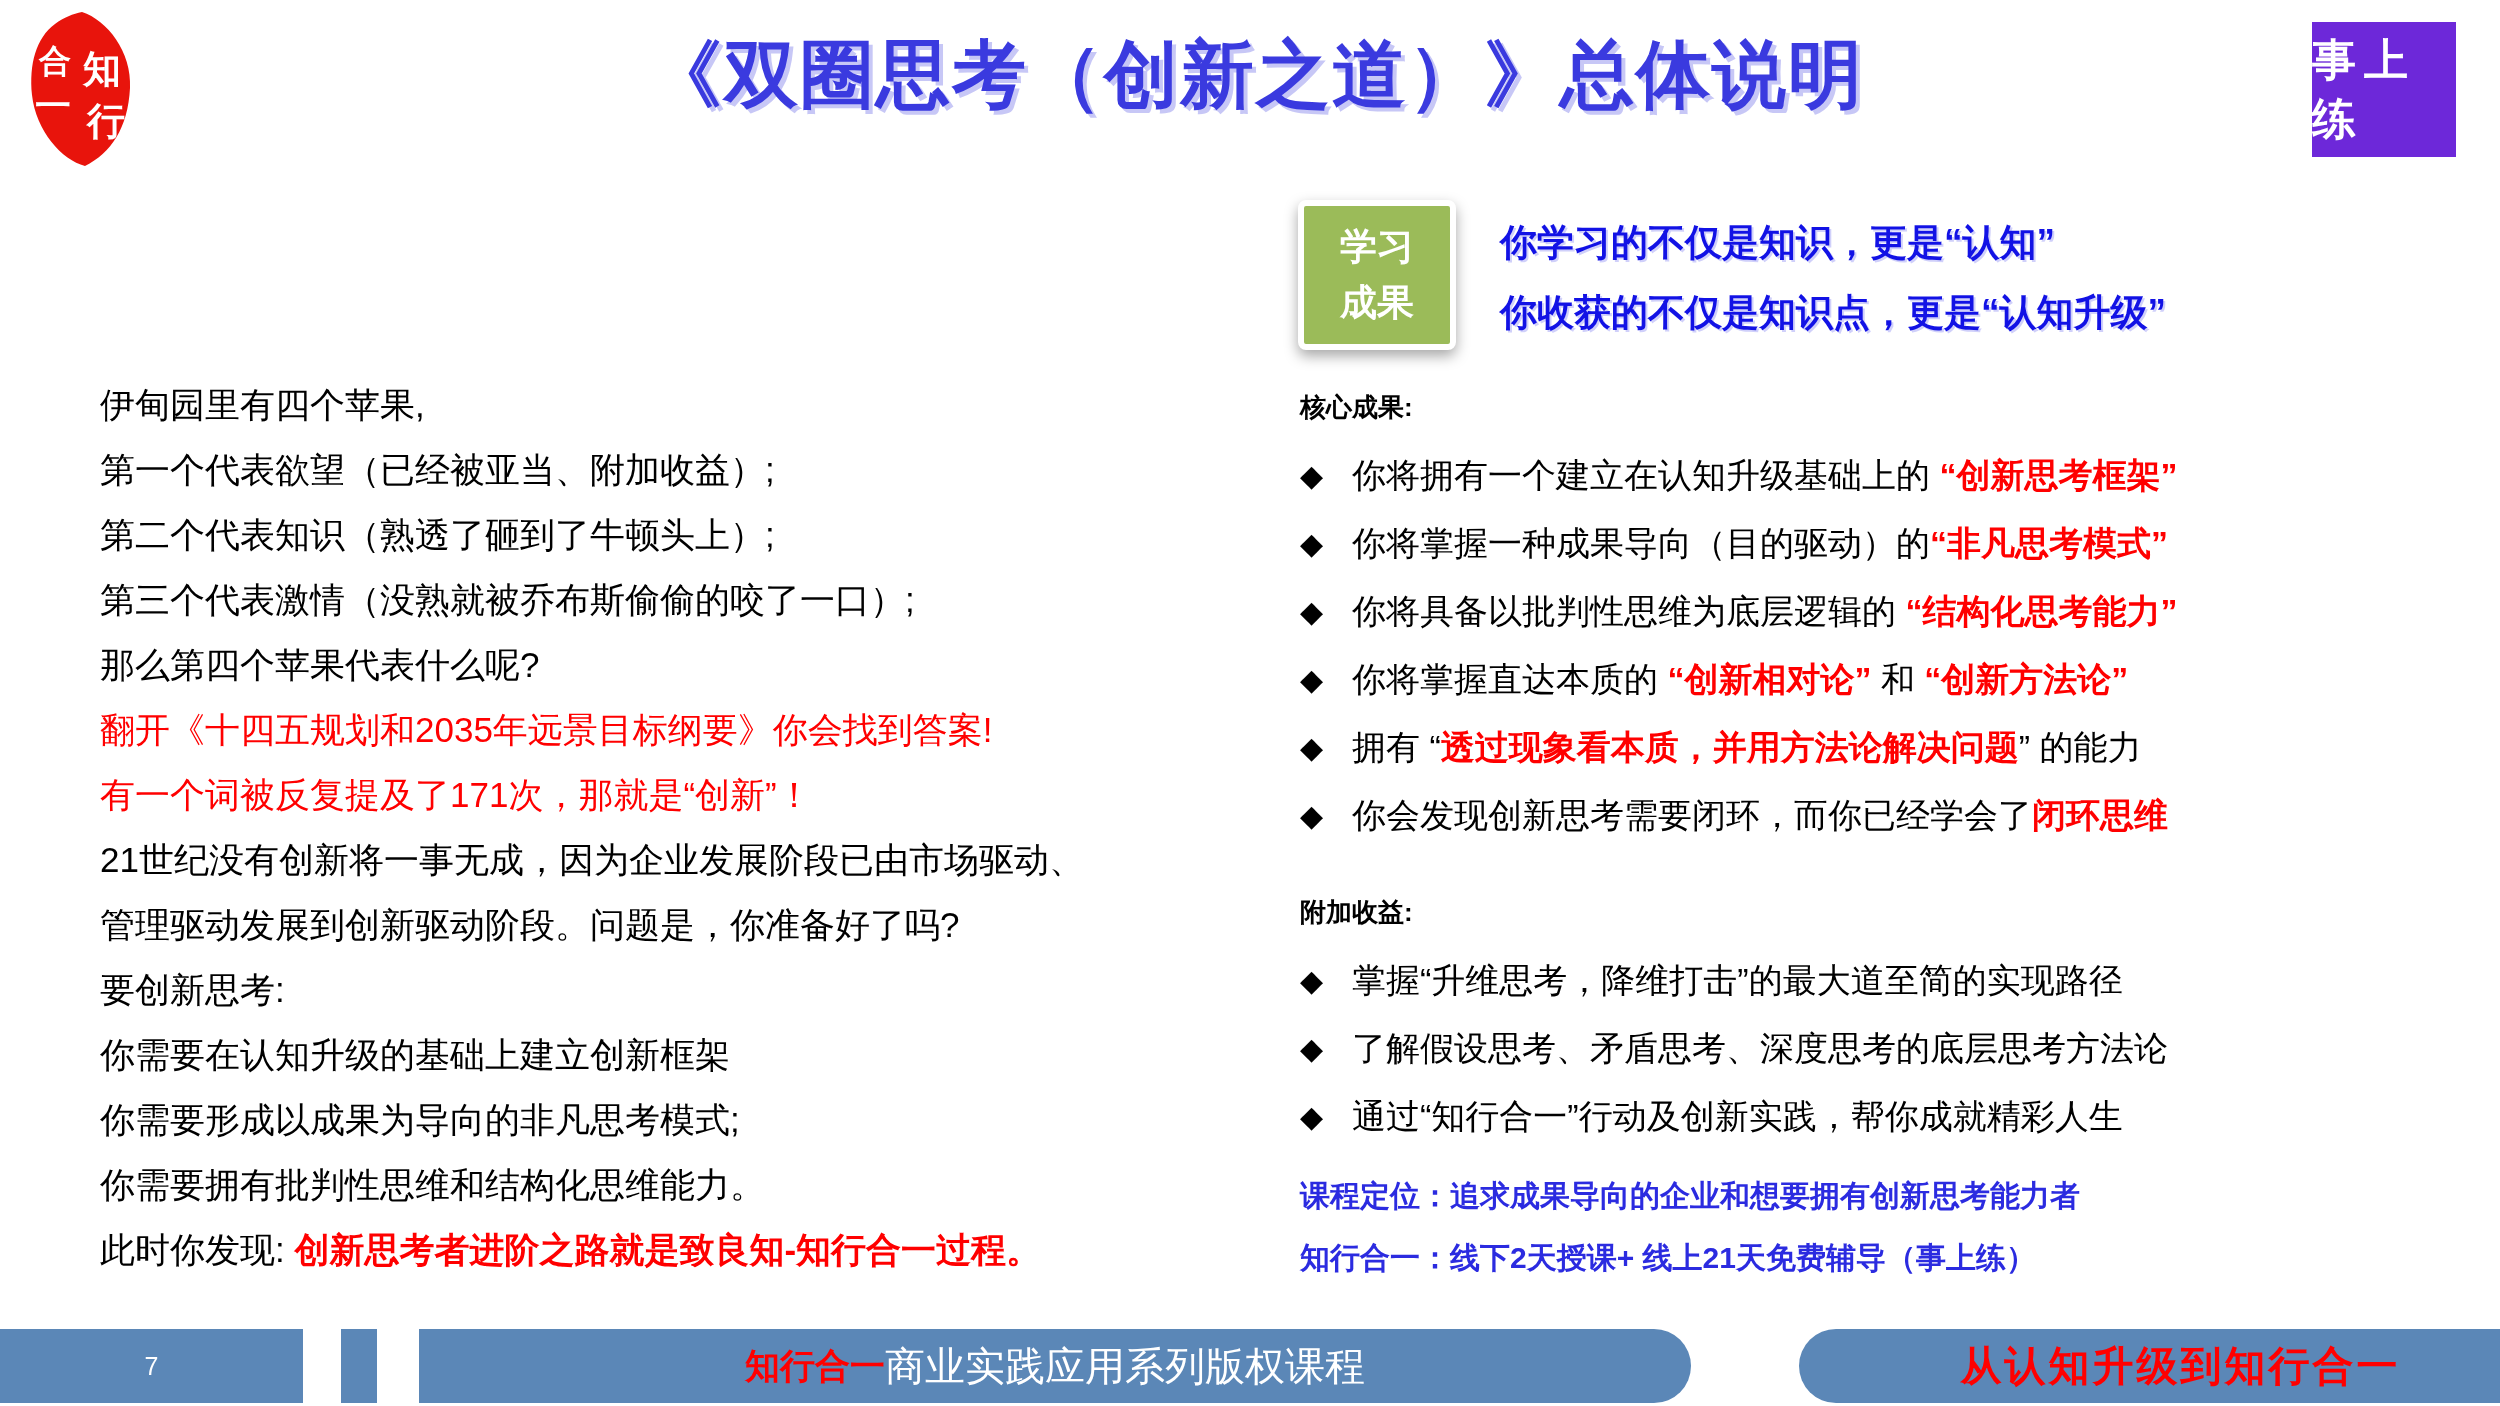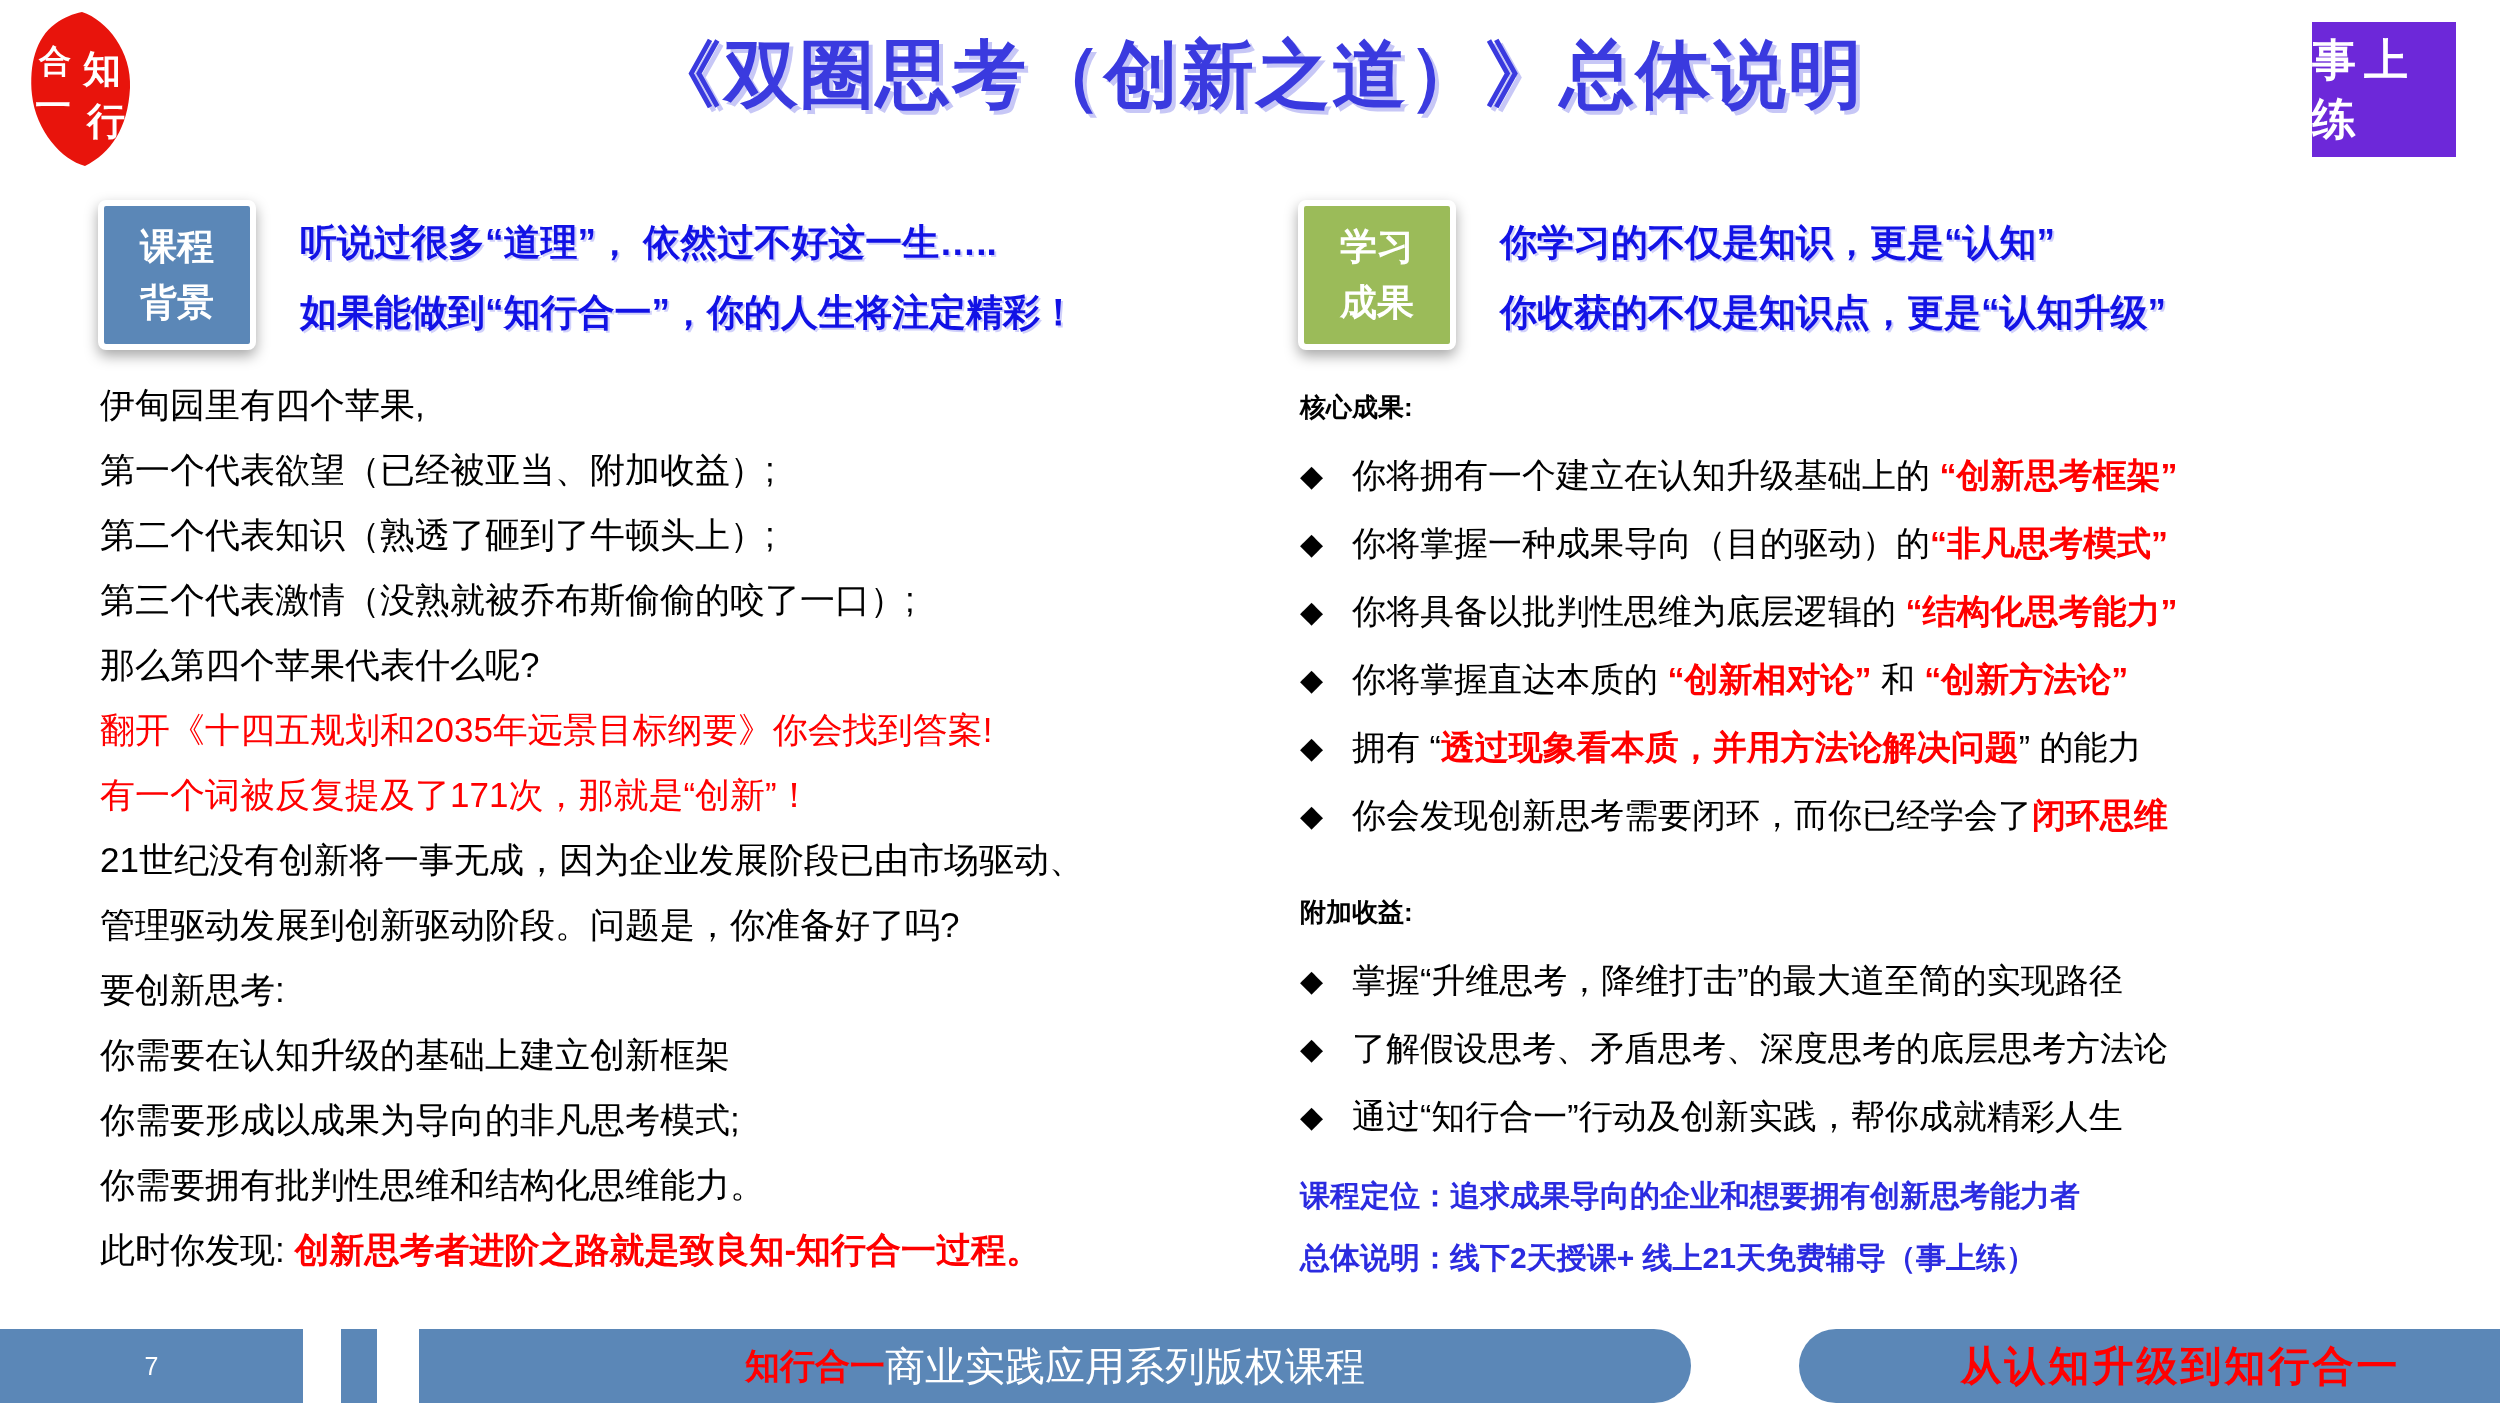--- a/index.html
+++ b/index.html
@@ -75,16 +75,6 @@
   <div class="slide-title">《双圈思考（创新之道）》总体说明</div>
   <div class="badge">事上练</div>
 
-  <div class="section-head head-left">
-    <div class="tag-box tag-blue">
-      <div>课程</div>
-      <div>背景</div>
-    </div>
-    <div class="intro">
-        <div class="intro-line">听说过很多“道理”， 依然过不好这一生…..</div>
-        <div class="intro-line">如果能做到“知行合一”，你的人生将注定精彩！</div>
-      </div>
-  </div>
 
   <div class="left-paragraph">
       <div class="para-line"><span class="seg-k">伊甸园里有四个苹果,</span></div>

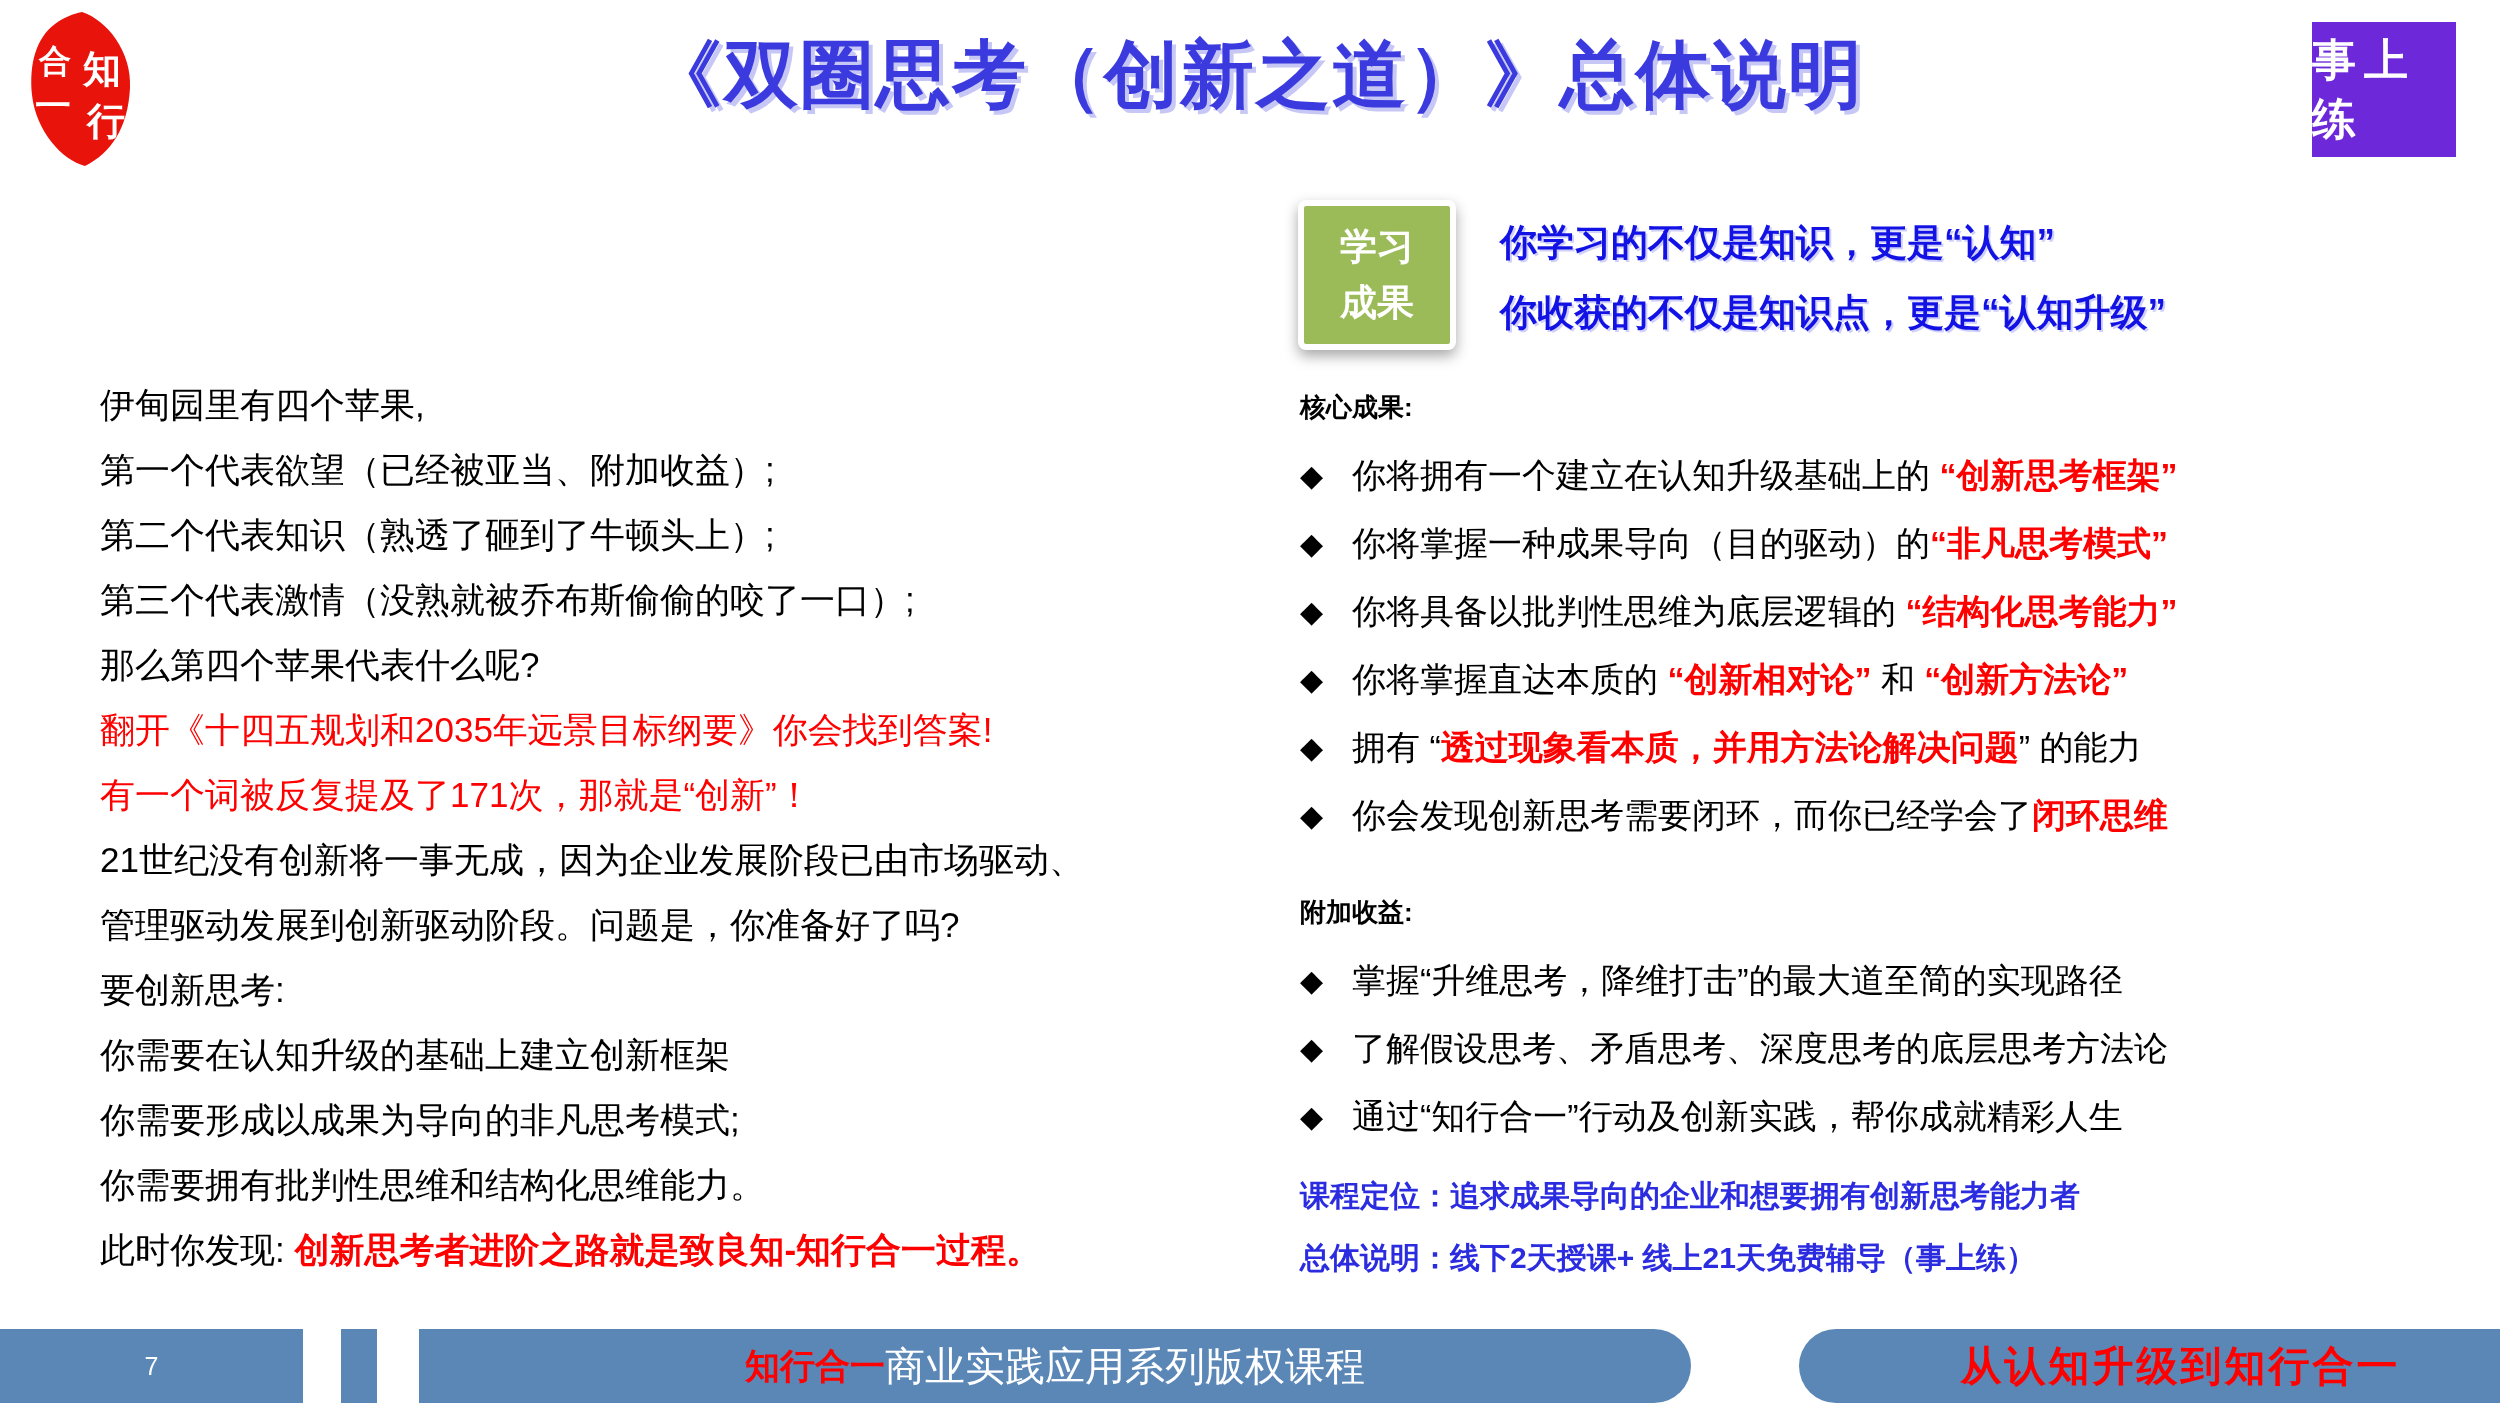--- a/index.html
+++ b/index.html
@@ -149,7 +149,7 @@
       </div>
     <div class="fineprint">
         <div class="fine-line">课程定位：追求成果导向的企业和想要拥有创新思考能力者</div>
-        <div class="fine-line">总体说明：线下2天授课+ 线上21天免费辅导（事上练）</div>
+        <div class="fine-line">知行合一：线下2天授课+ 线上21天免费辅导（事上练）</div>
       </div>
   </div>
 

